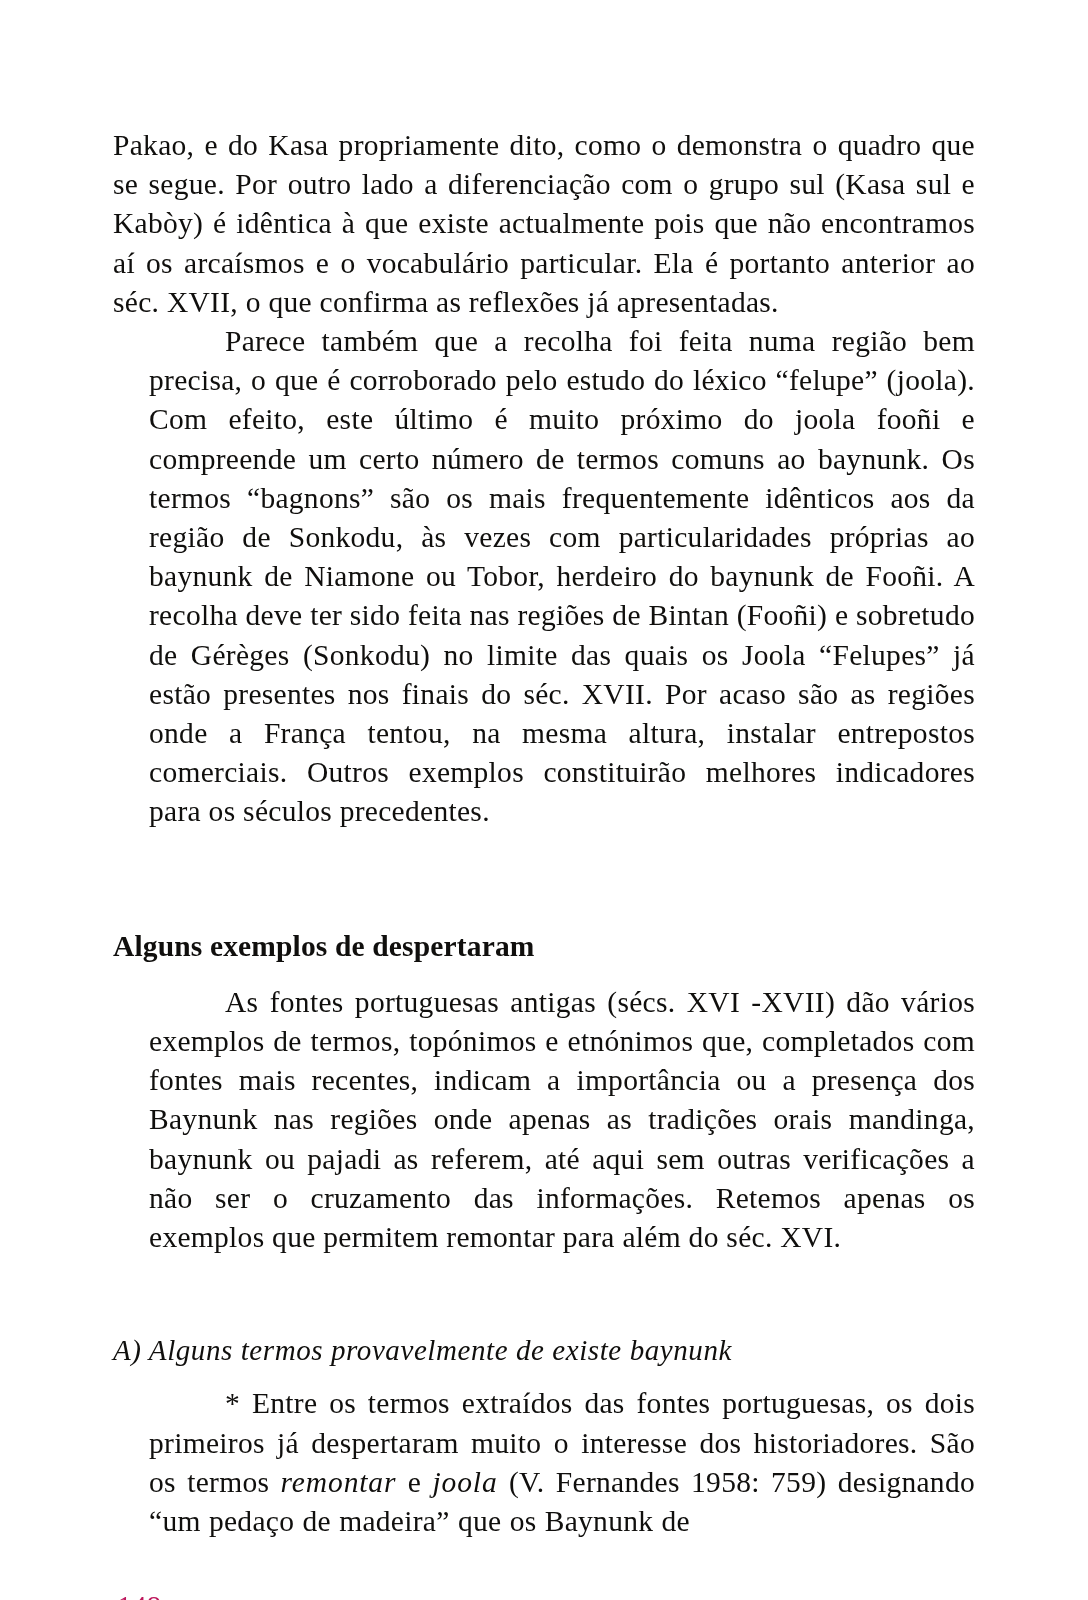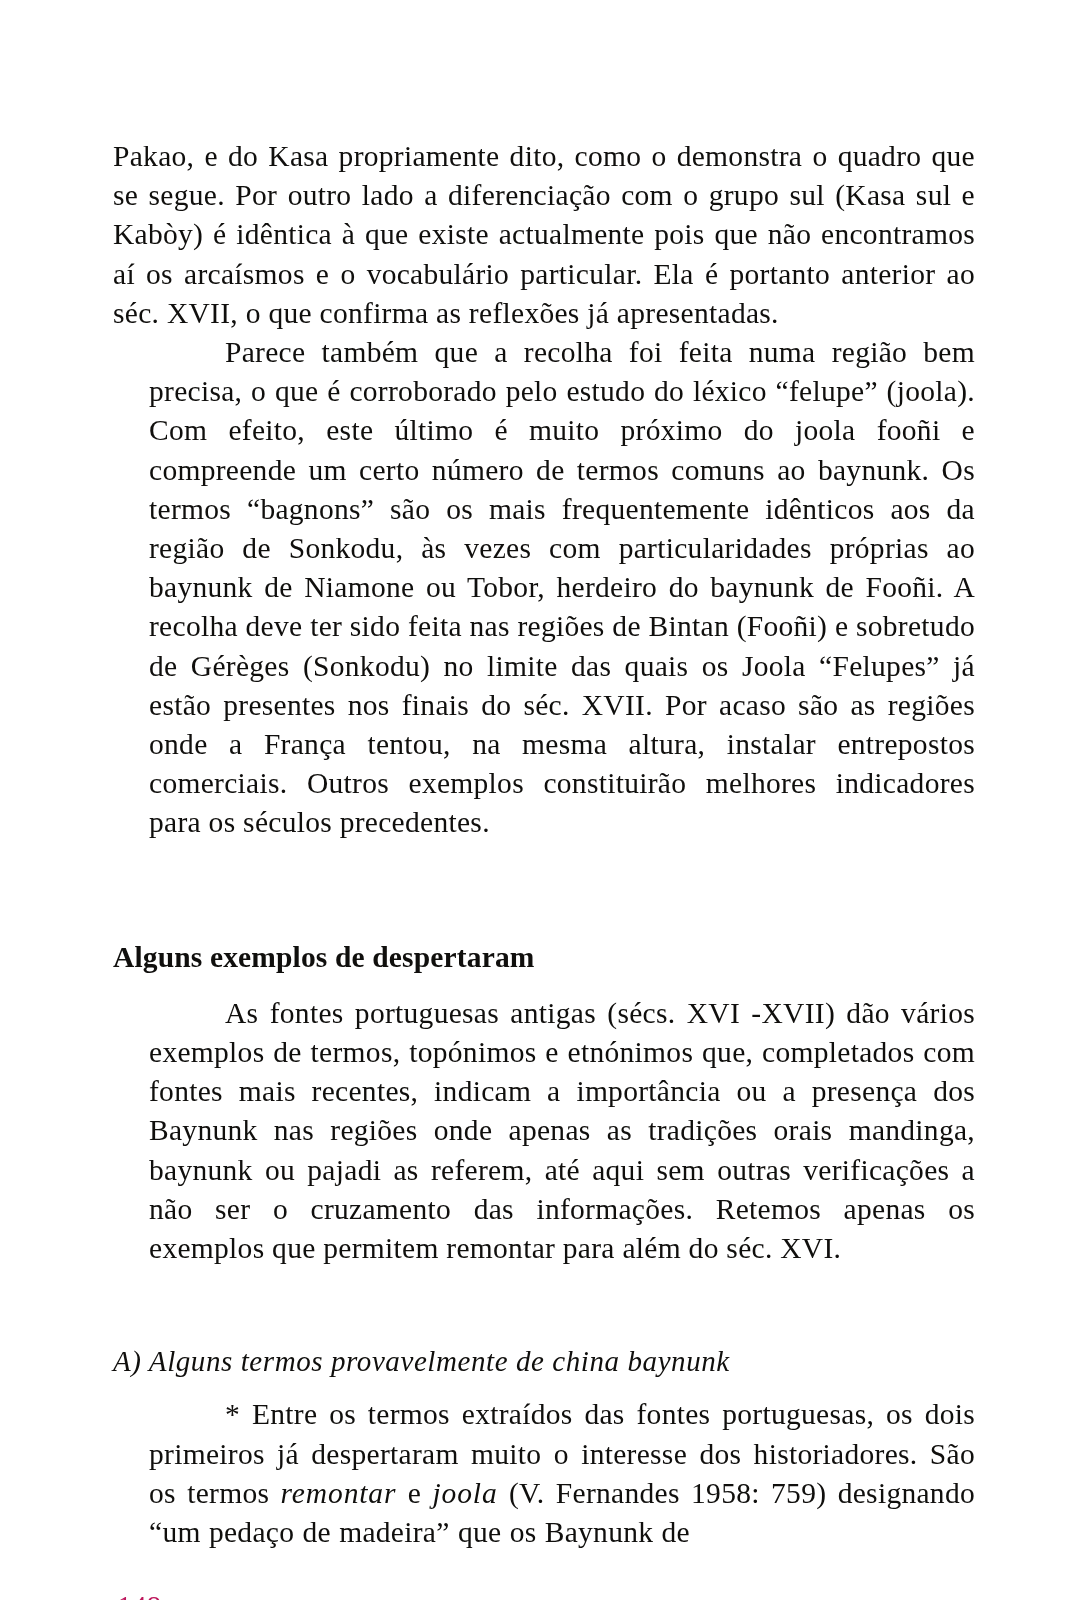--- a/index.html
+++ b/index.html
@@ -19,7 +19,7 @@
   .textblock {
     position: absolute;
     left: 113px;
-    top: 137px;
+    top: 126px;
     width: 862px;
   }
   p.body {

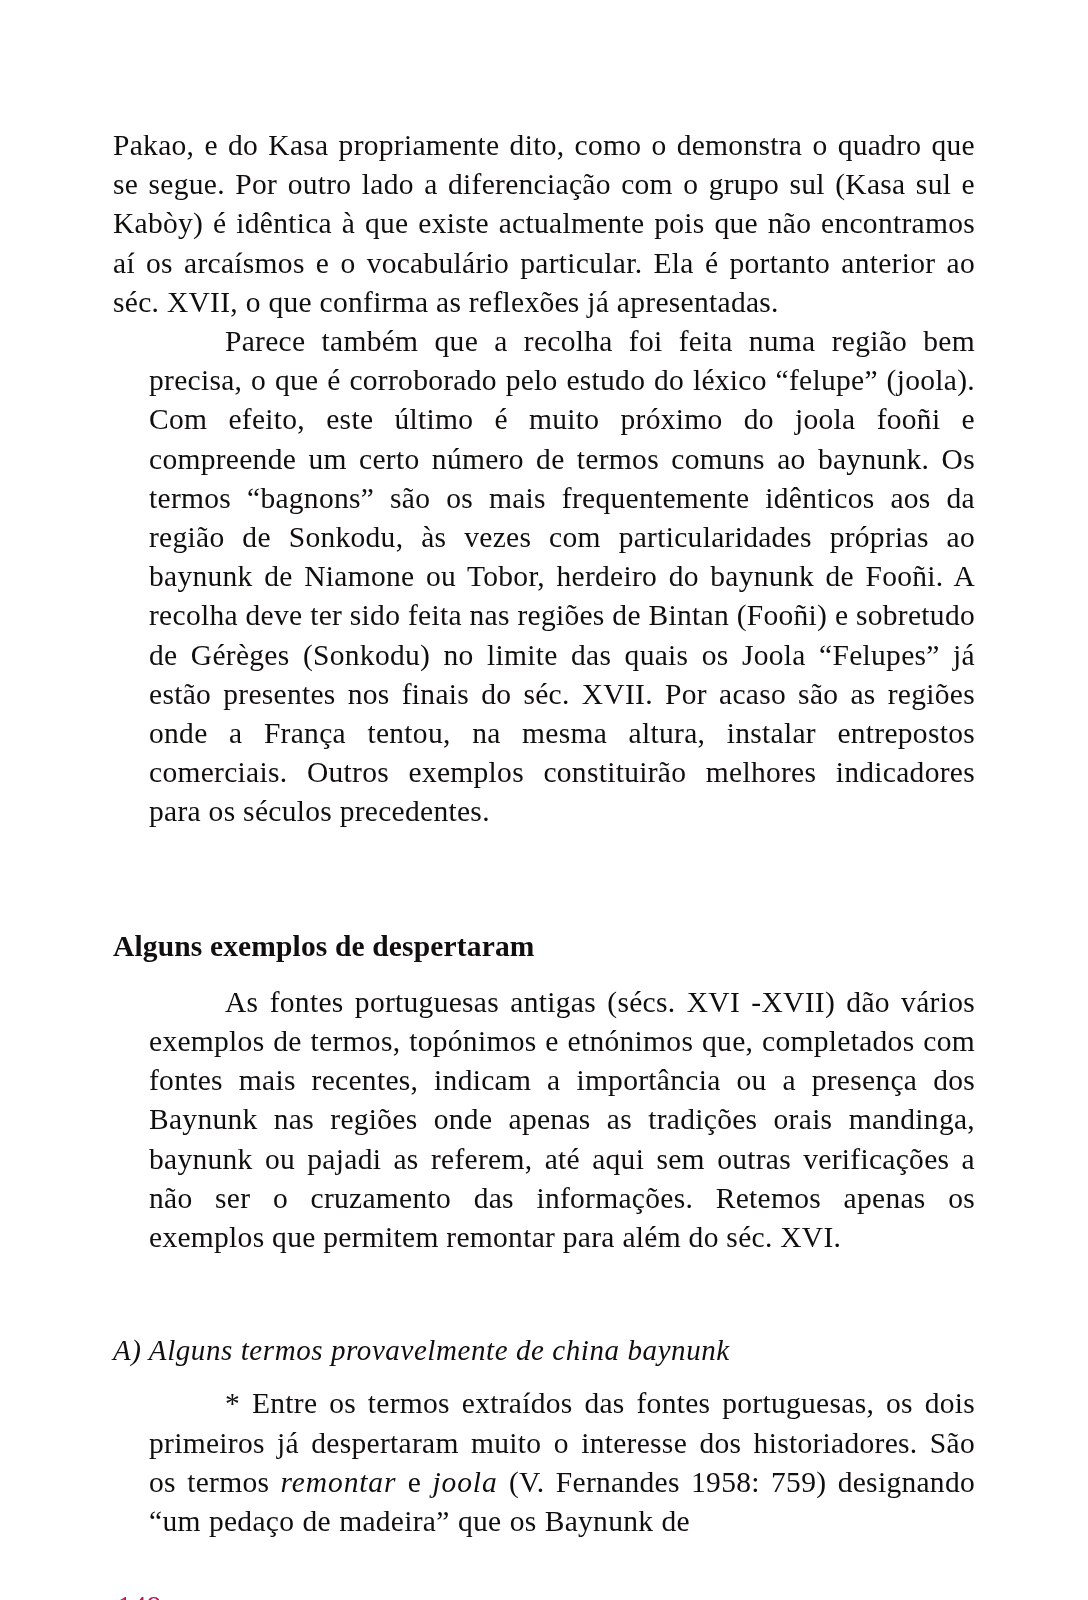--- a/index.html
+++ b/index.html
@@ -103,7 +103,7 @@
 
     <div class="gap-sub"></div>
 
-    <h3 class="subsection">A) Alguns termos provavelmente de china baynunk</h3>
+    <h3 class="subsection">A) Alguns termos provavelmente de existe baynunk</h3>
 
     <div class="gap-after-subheading"></div>
 

